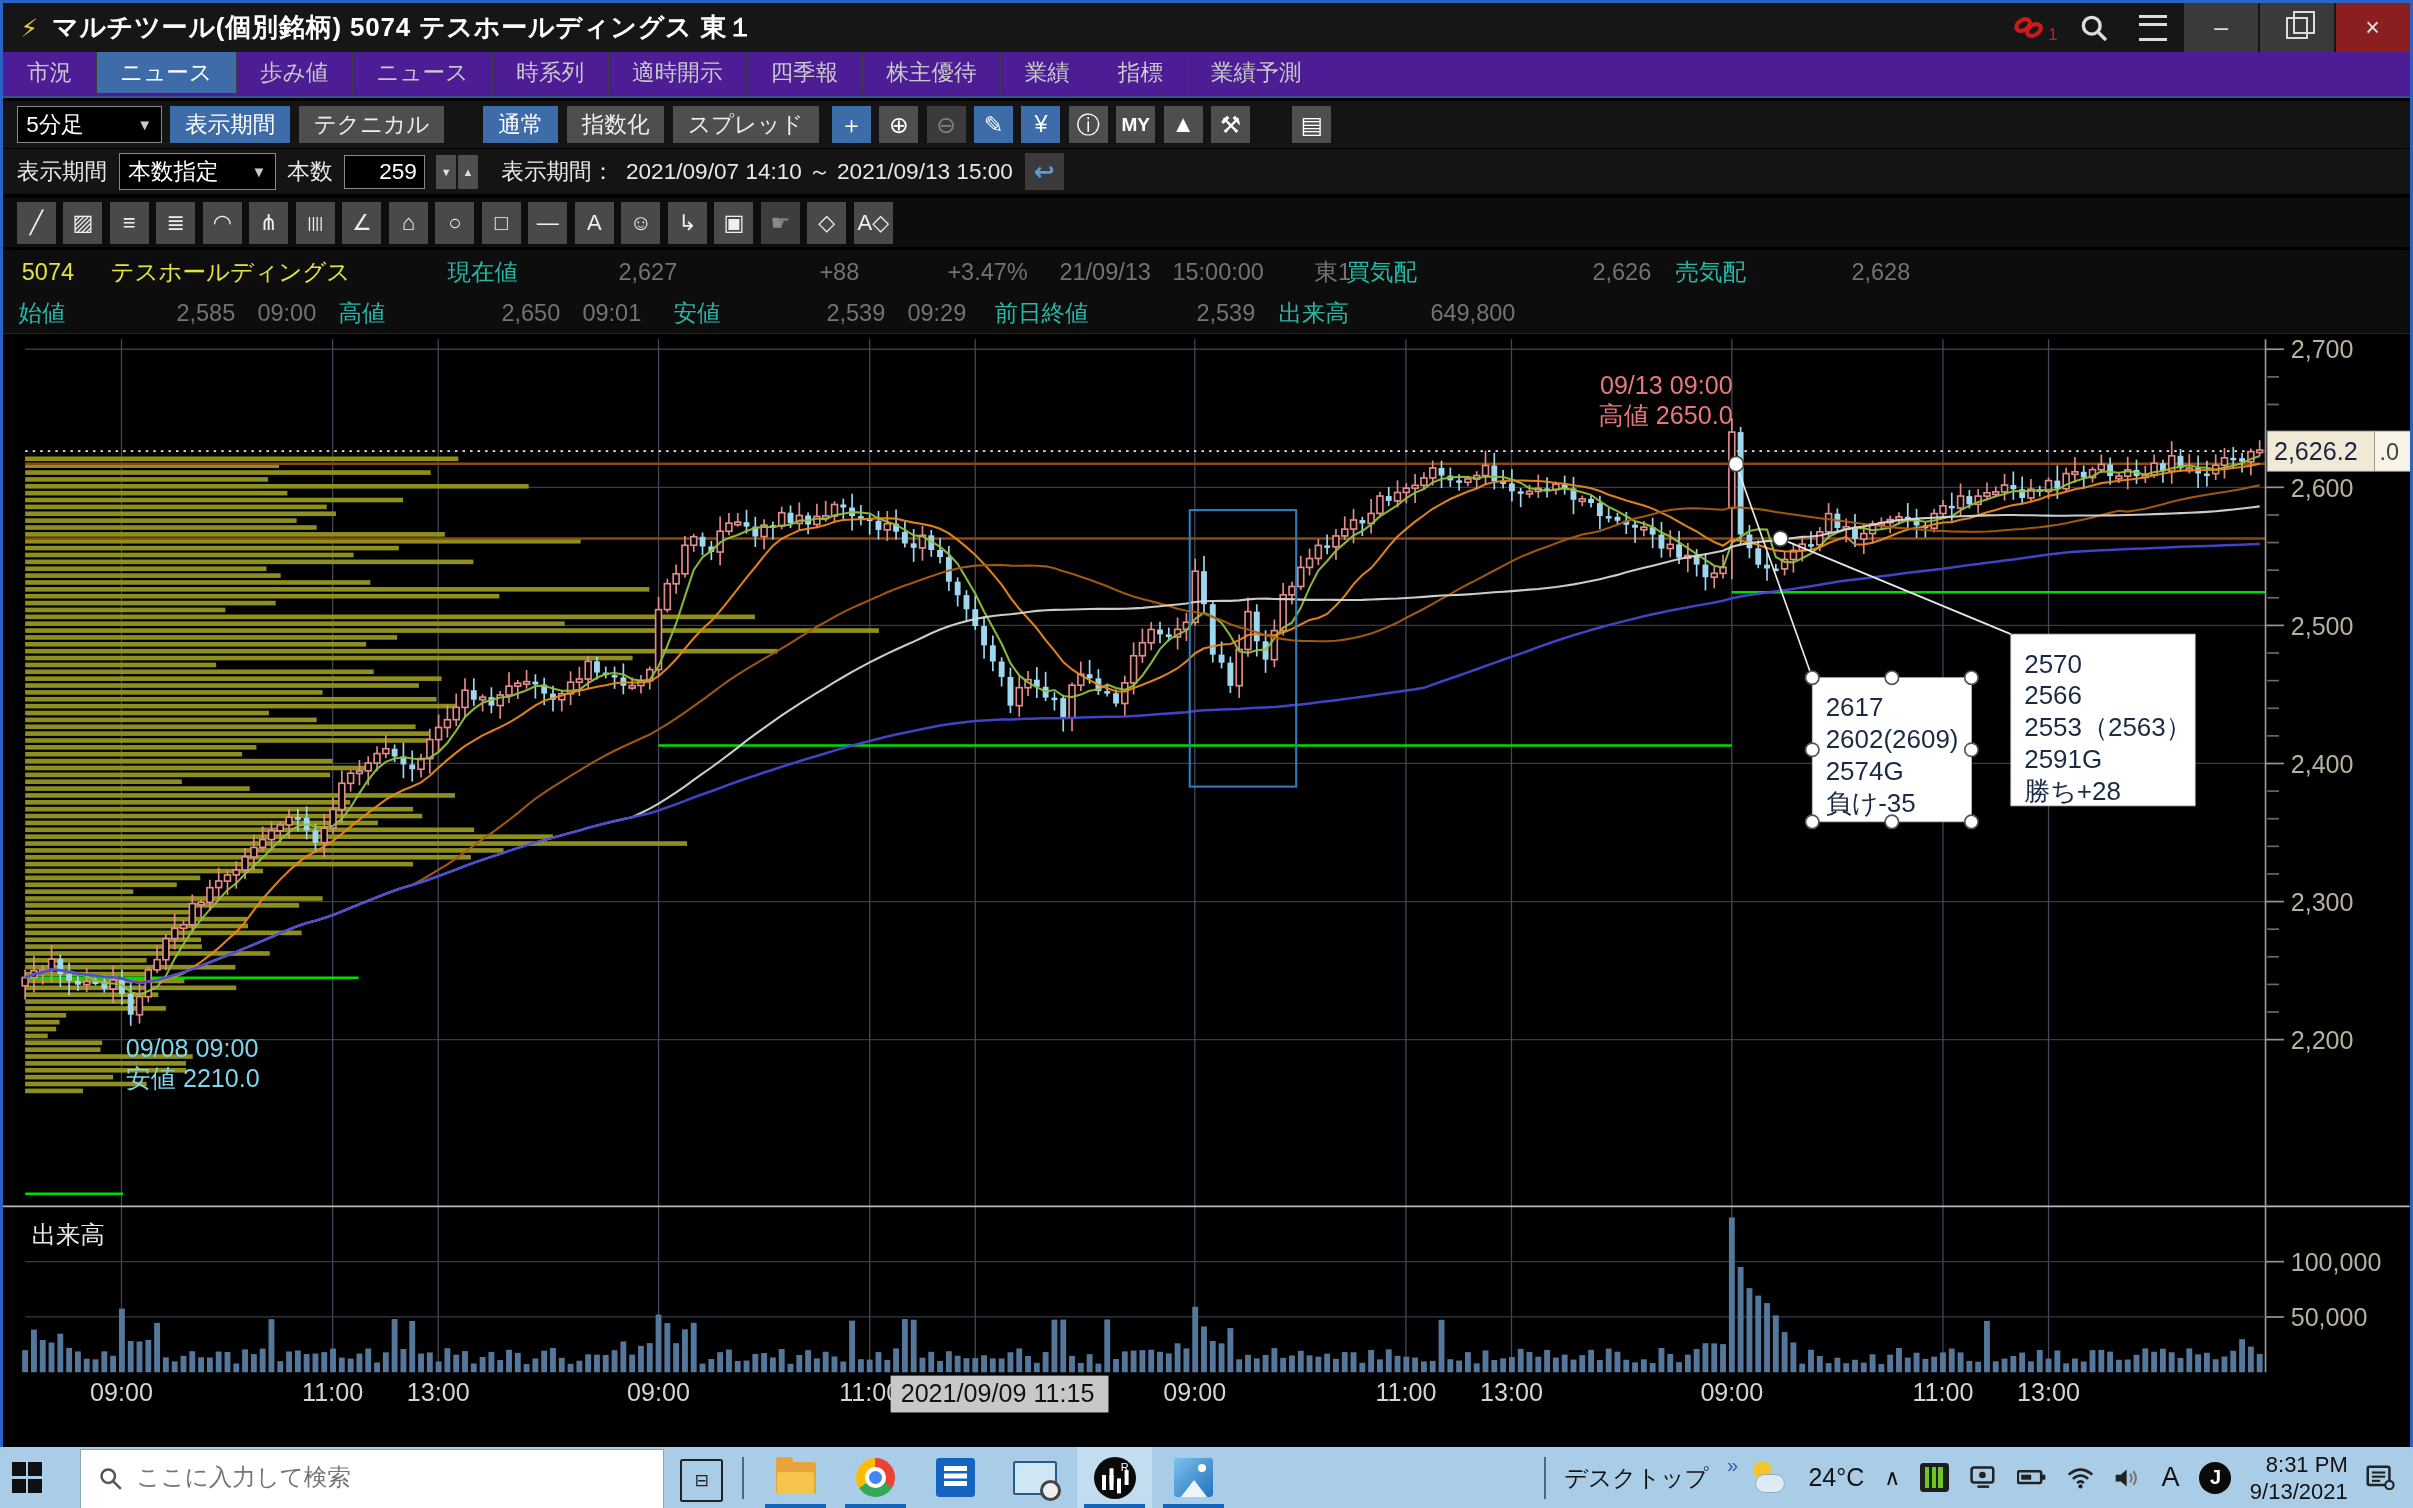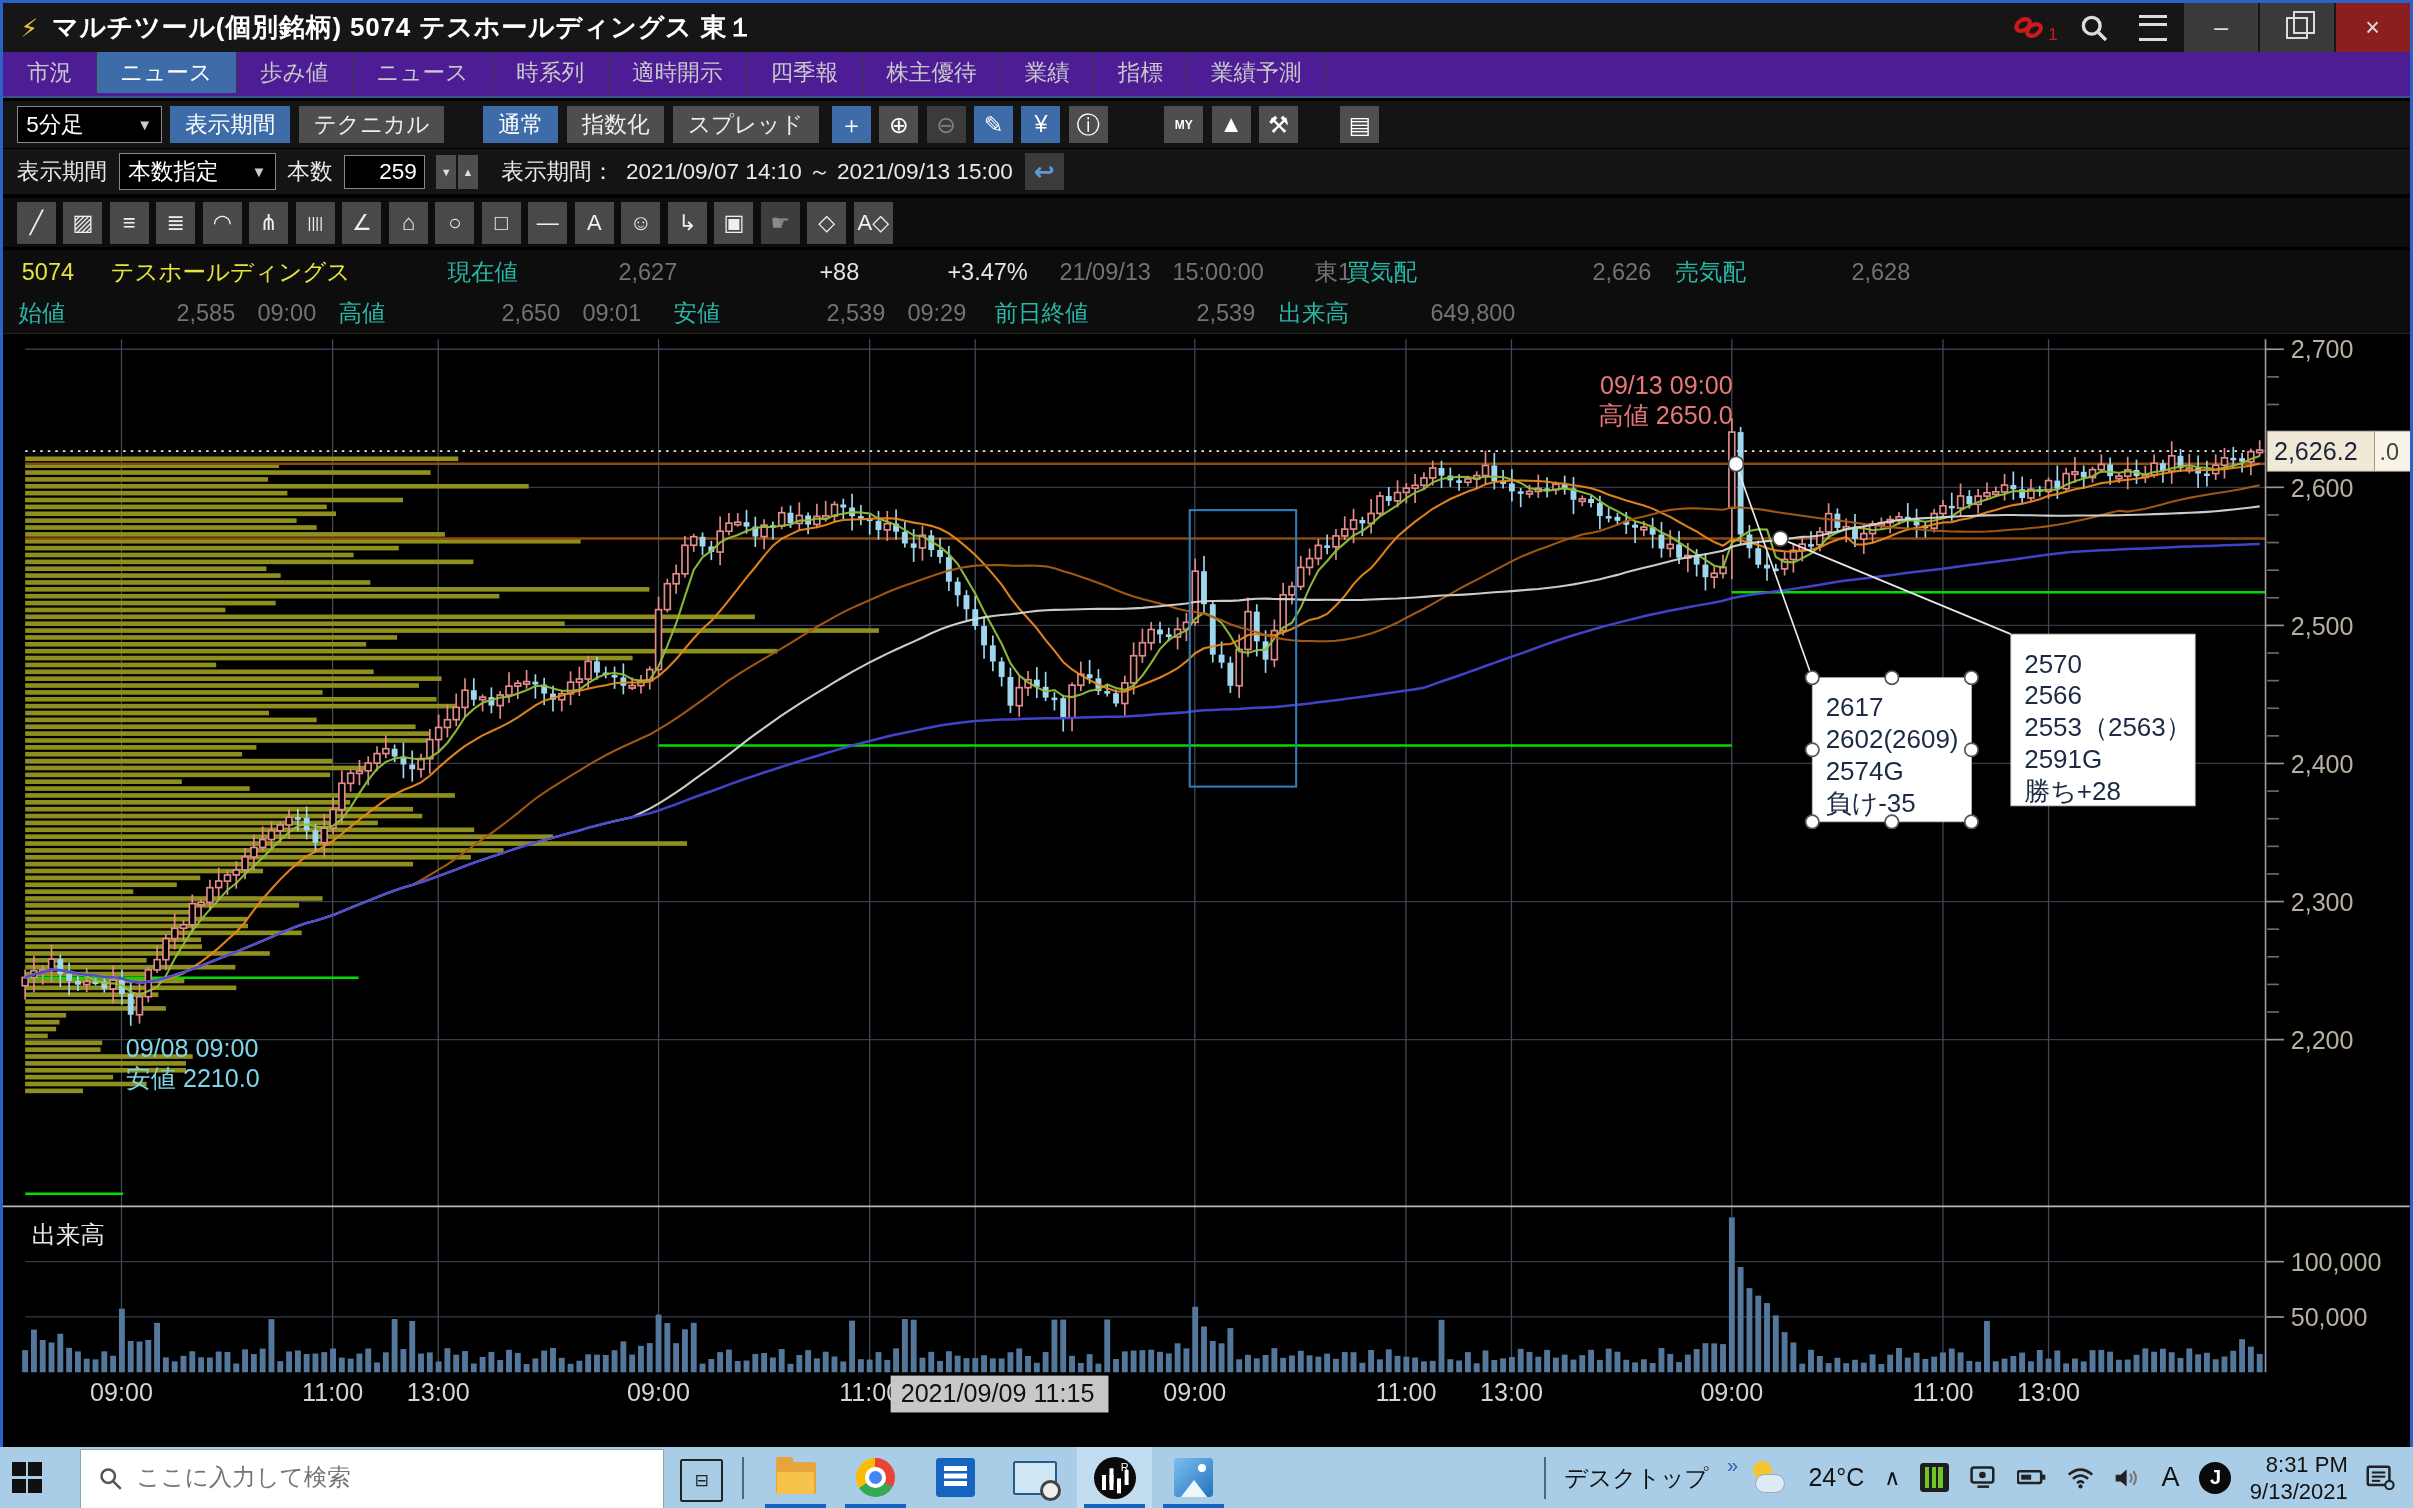--- a/index.html
+++ b/index.html
@@ -43,7 +43,7 @@
         align-items:center;justify-content:center;cursor:pointer;}
   .ibtn.blue{background:#3d6ca8;}
   .ibtn.dim{background:#3b3b3b;color:#808080;}
-  .ibtn.tiny{font-size:12px;font-weight:bold;letter-spacing:0;margin-left:48px;}
+  .ibtn.tiny{font-size:19px;font-weight:bold;letter-spacing:0;}
   #num-input{background:#000;border:0.8px solid #888;color:#fff;width:65px;height:32px;
              font-size:22.6px;text-align:right;padding:0 6.7px;font-family:inherit;}
   .spin{width:20px;height:34px;background:#4e4e4e;color:#ddd;font-size:11px;display:flex;

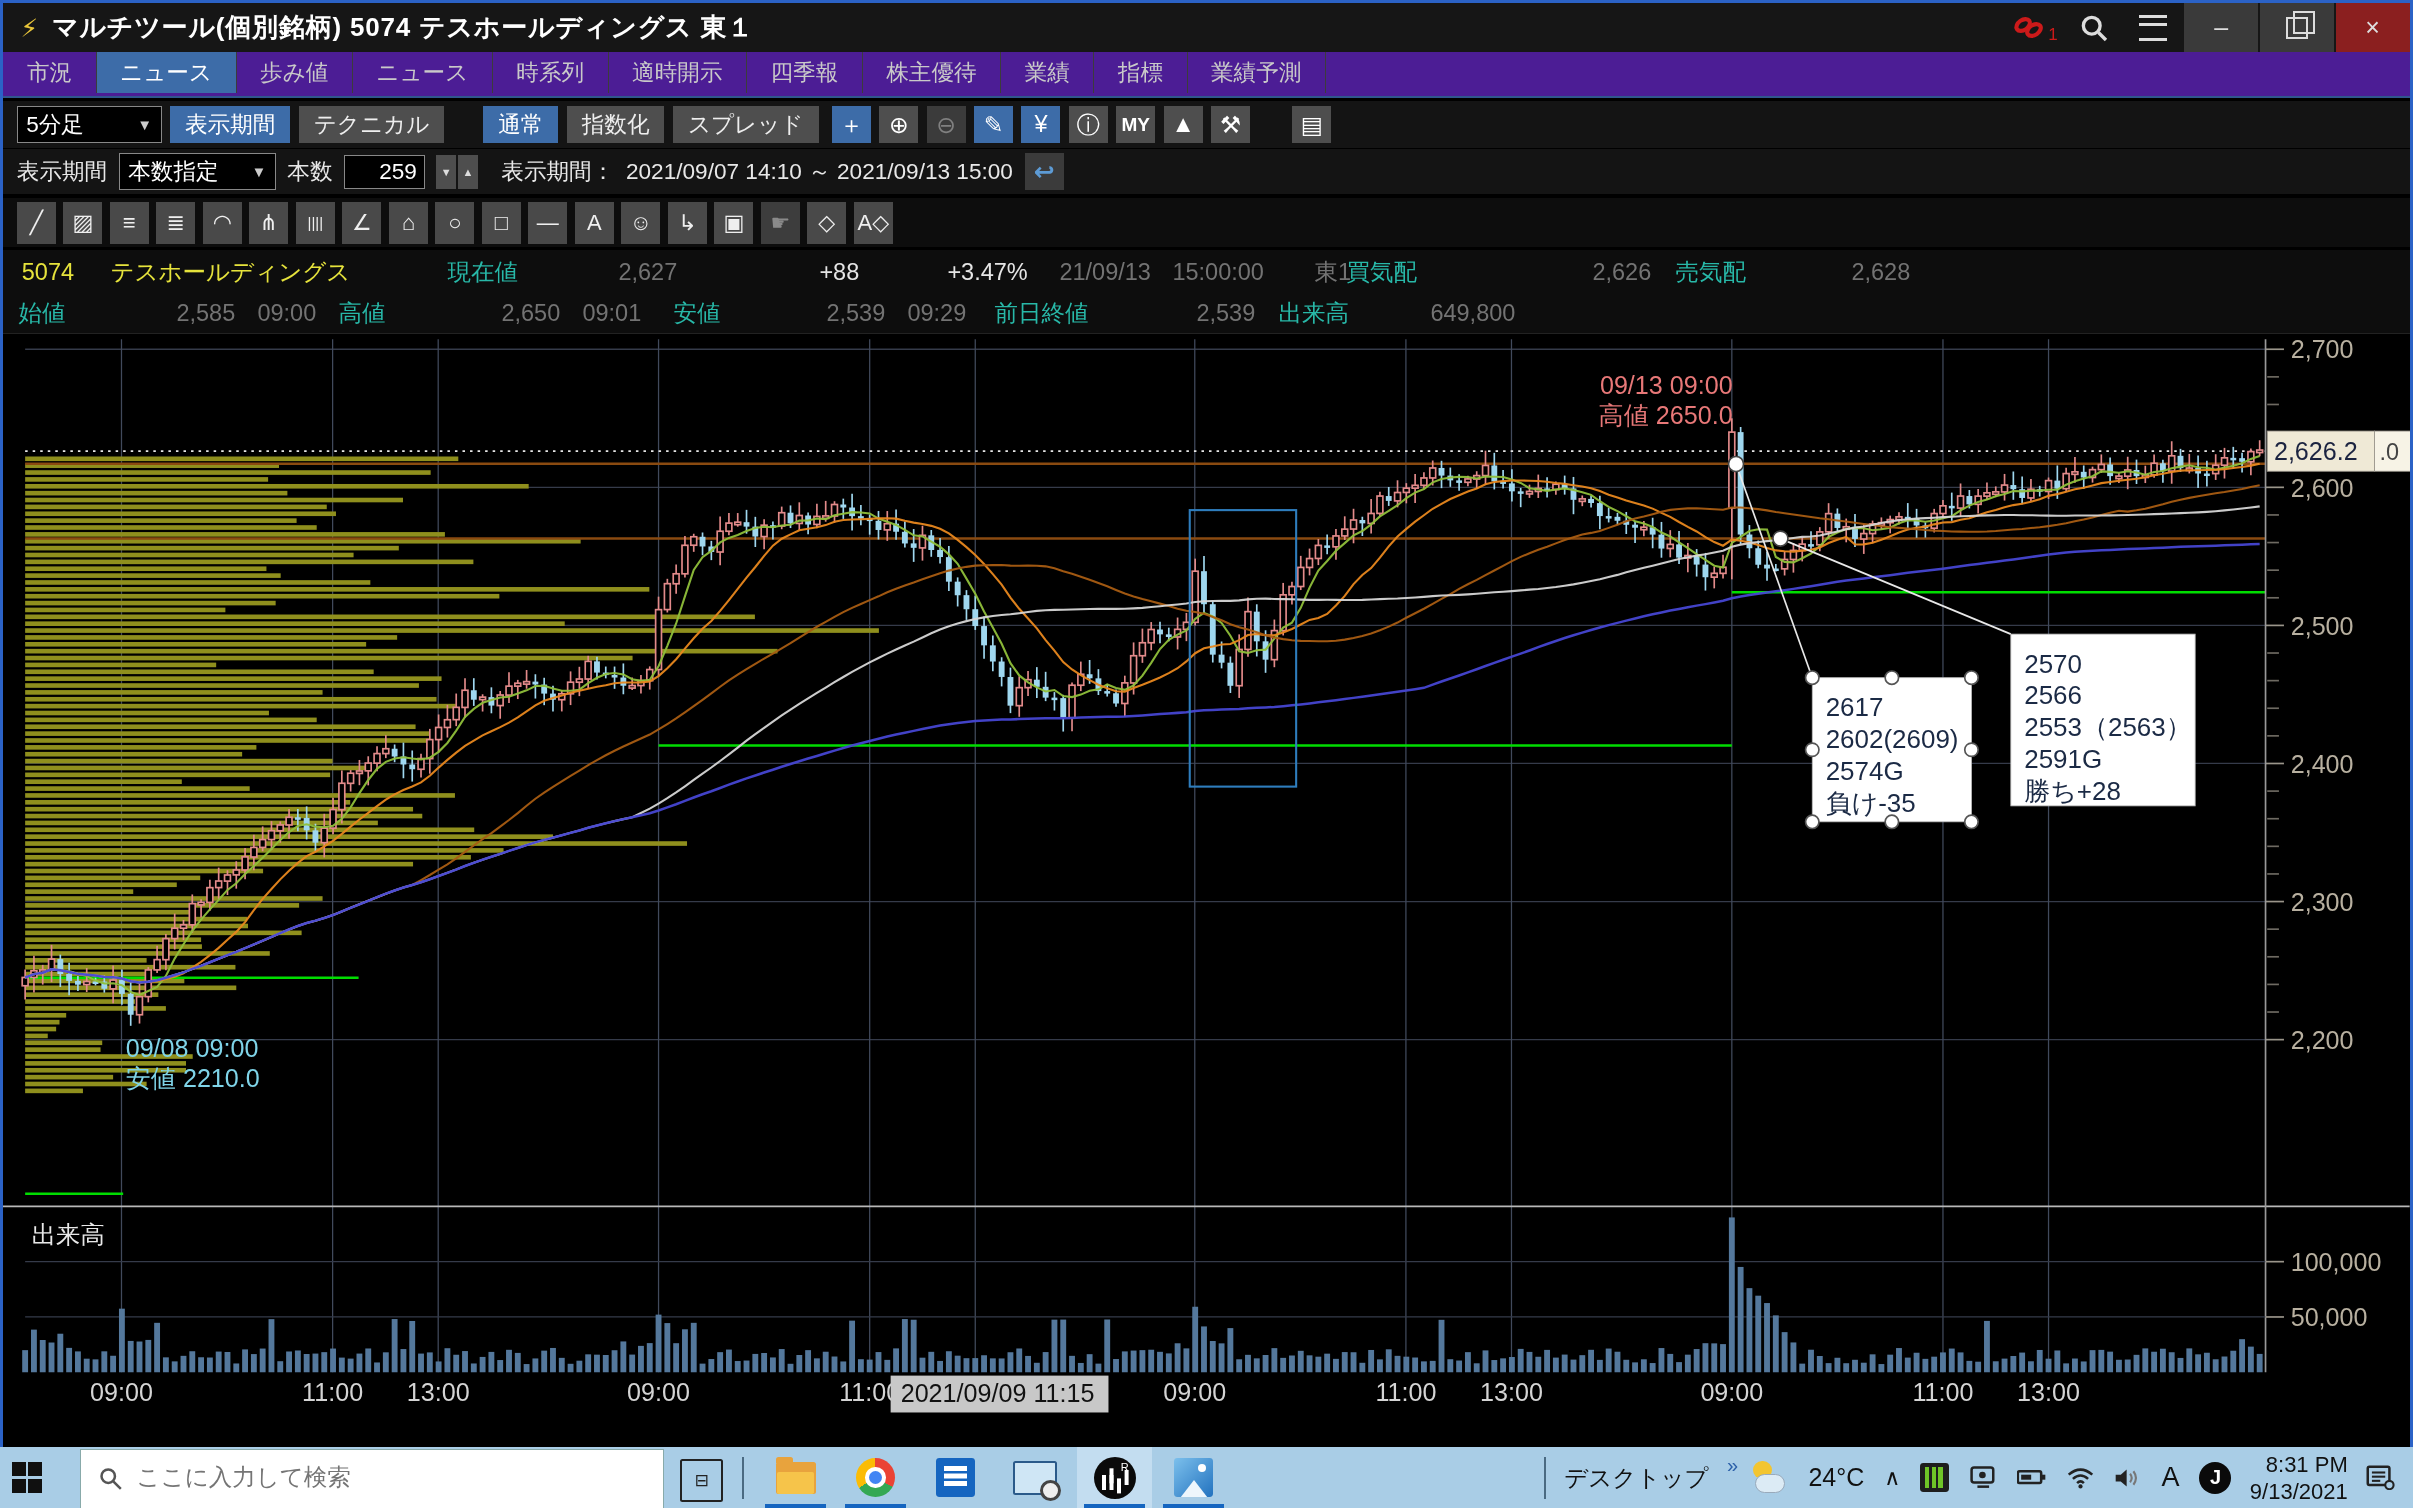--- a/index.html
+++ b/index.html
@@ -61,7 +61,7 @@
   #info1{top:250px;height:44px;}
   #info2{top:293px;height:40px;border-bottom:0.8px solid #222;}
   .q{position:absolute;top:50%;transform:translateY(-50%);font-size:23.5px;white-space:nowrap;}
-  .q.yellow{color:#e6e33c;} .q.teal{color:#28b8a8;} .q.red{color:#e5e5e5;} .q.white{color:#737373;}
+  .q.yellow{color:#e6e33c;} .q.teal{color:#28b8a8;} .q.red{color:#737373;} .q.white{color:#737373;}
   
   #chart{position:absolute;top:335px;left:0;width:2413px;height:1173px;background:#000;}
   text.ax{font-family:"Liberation Sans","DejaVu Sans",sans-serif;font-size:30px;fill:#b8b0a0;}

